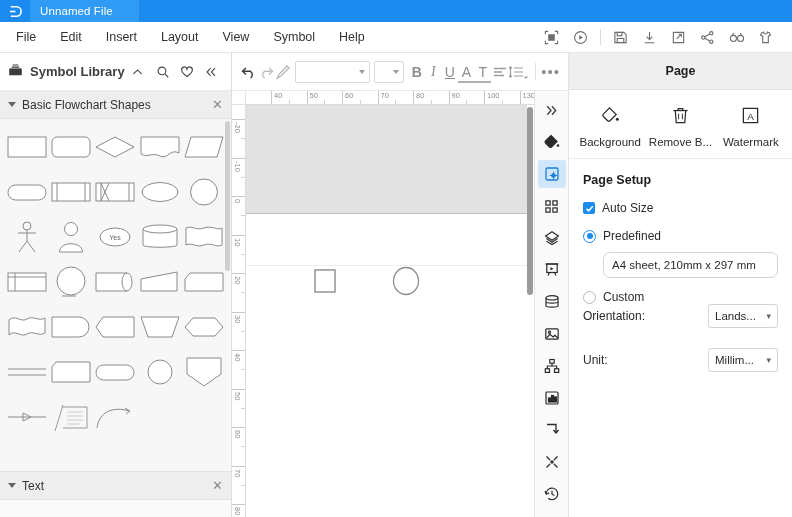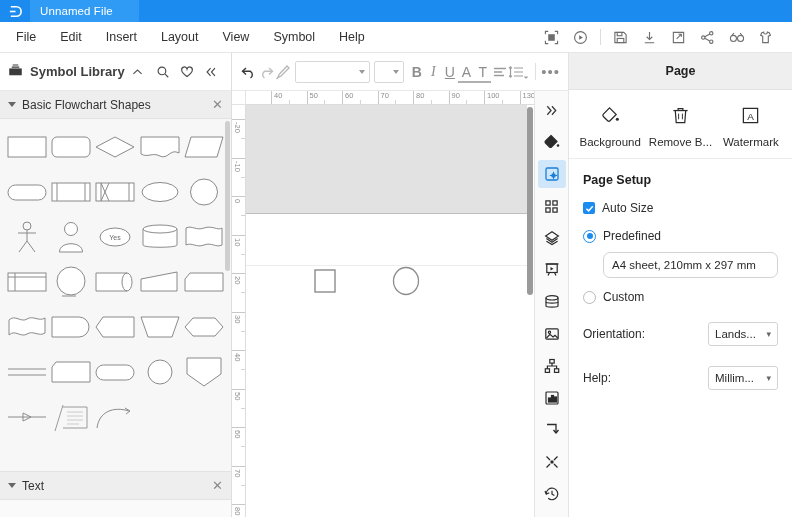--- a/index.html
+++ b/index.html
@@ -222,7 +222,7 @@
   }
   .dim-x { font-size: 11.5px; color: #555; }
   .sel-row {
-    display: flex; align-items: center; margin-top: 18px;
+    display: flex; align-items: center; 
   }
   .sel-label { font-size: 12px; color: #2b2b2b; }
   .select {

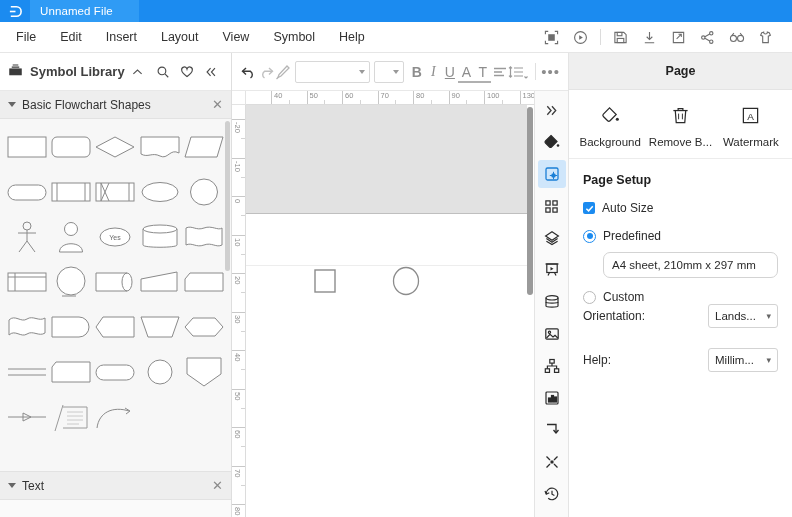--- a/index.html
+++ b/index.html
@@ -902,7 +902,7 @@
         </div>
 
         <div class="sel-row" style="margin-top:20px;">
-          <span class="sel-label">Help:</span>
+          <span class="sel-label">Unit:</span>
           <span class="select">
             <span>Millim...</span>
             <span class="caret-sm">▾</span>

